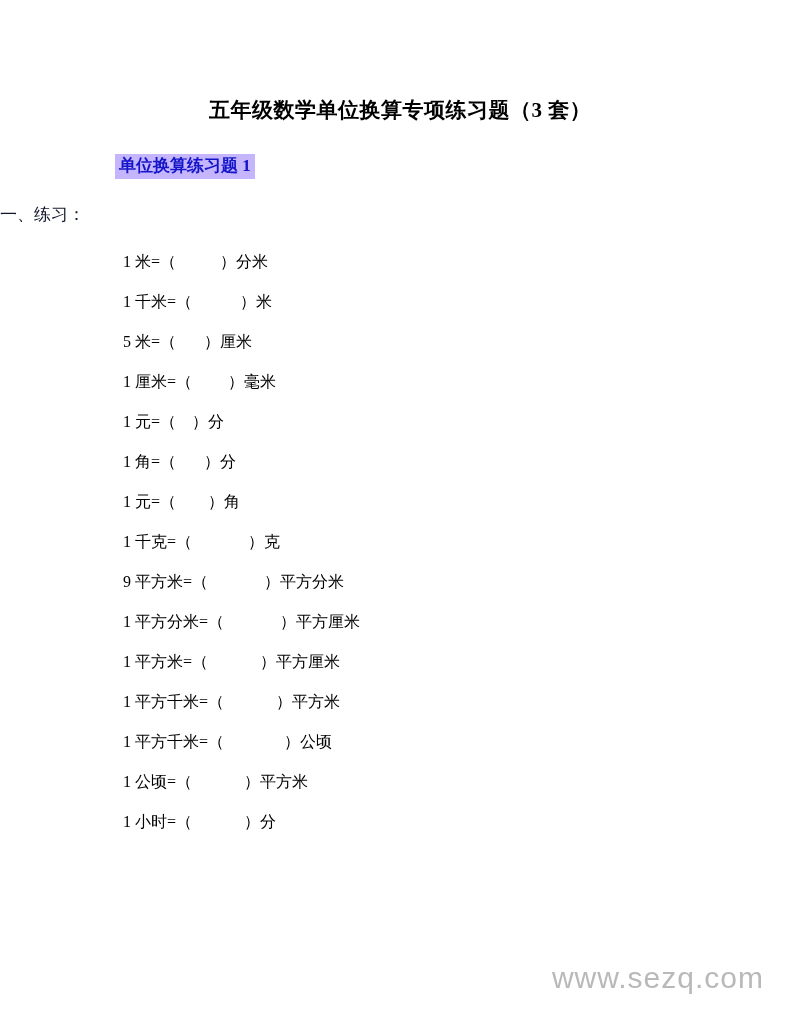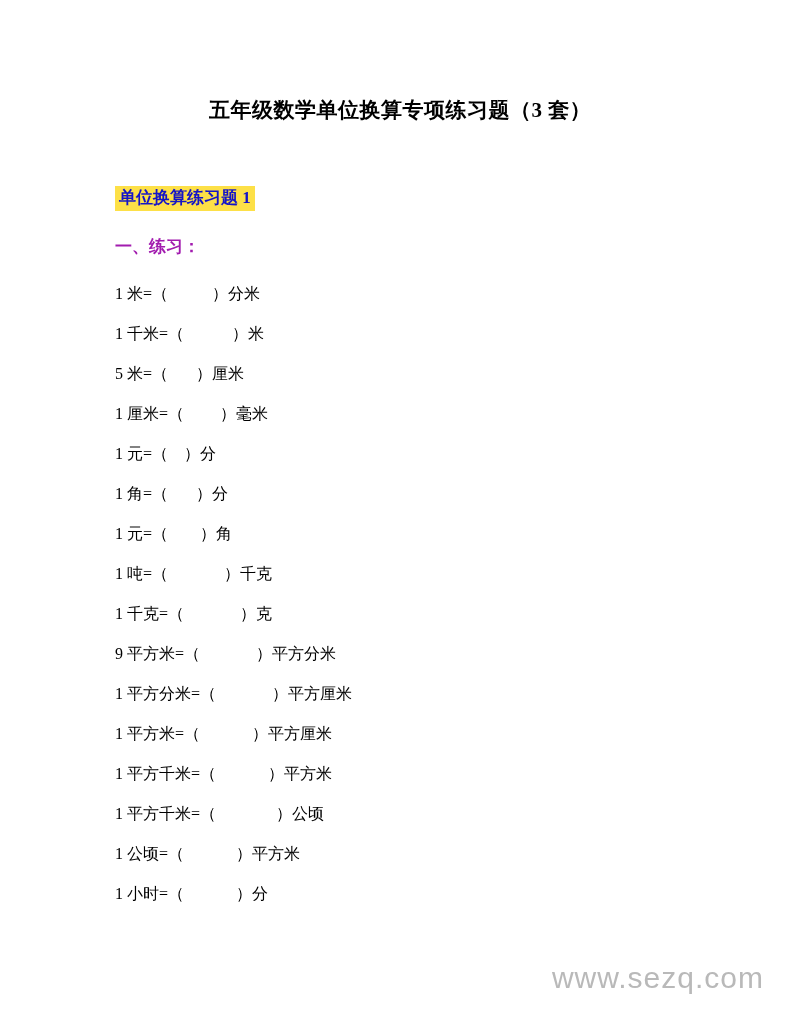--- a/index.html
+++ b/index.html
@@ -36,13 +36,12 @@
   }
   .section-heading {
     display: inline-block;
-    background: #fde047;
+    background: #c4b5fd;
     color: #1414c8;
     font-size: 17px;
     font-weight: bold;
     padding: 2px 4px 3px 4px;
     line-height: 1.15;
-    margin-top: 32px;
   }
   .sub-heading {
     padding-left: 115px;

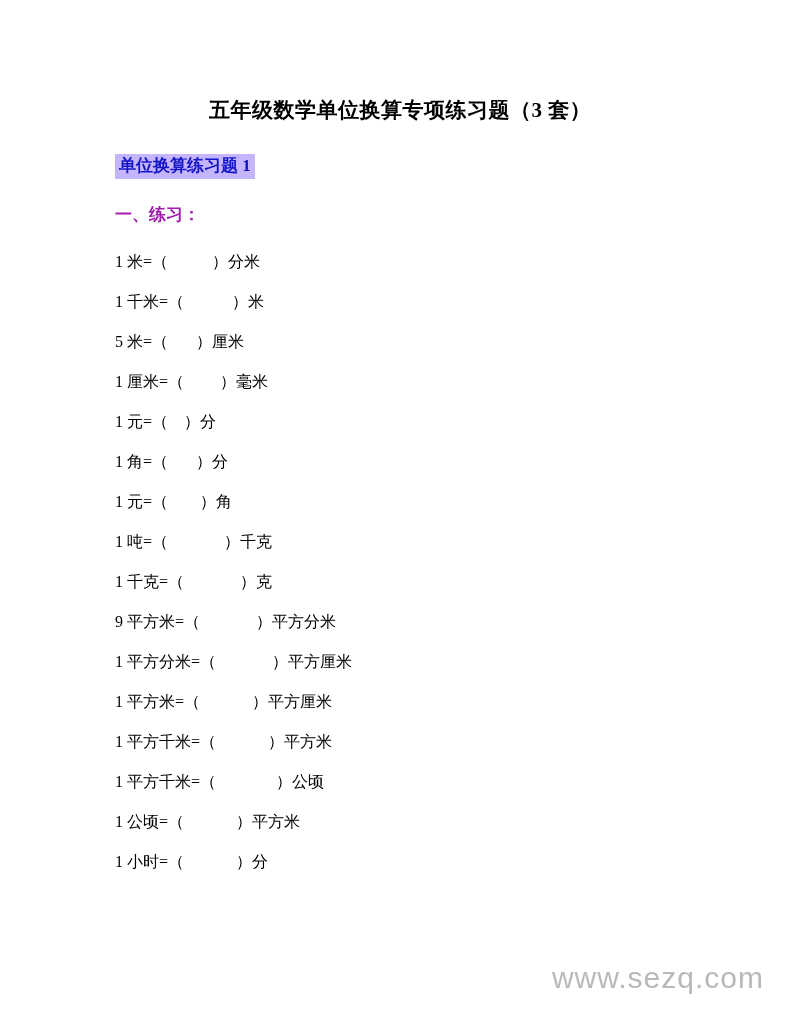--- a/index.html
+++ b/index.html
@@ -44,11 +44,10 @@
     line-height: 1.15;
   }
   .sub-heading {
-    padding-left: 115px;
     margin-top: 24px;
-    color: #a21caf;
+    color: #0f172a;
     font-size: 17px;
-    font-weight: bold;
+    font-weight: normal;
   }
   .qlist {
     margin: 0;

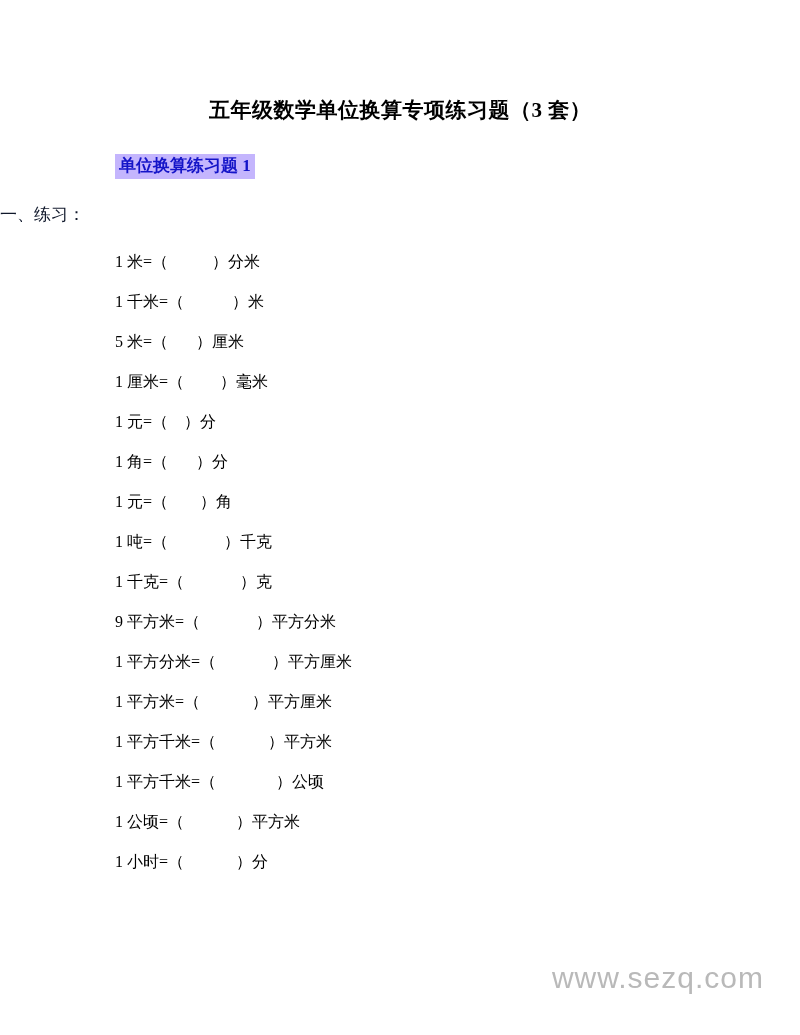--- a/index.html
+++ b/index.html
@@ -50,7 +50,7 @@
     font-weight: normal;
   }
   .qlist {
-    margin: 0;
+    margin: 8px;
     padding: 0;
     list-style: none;
   }

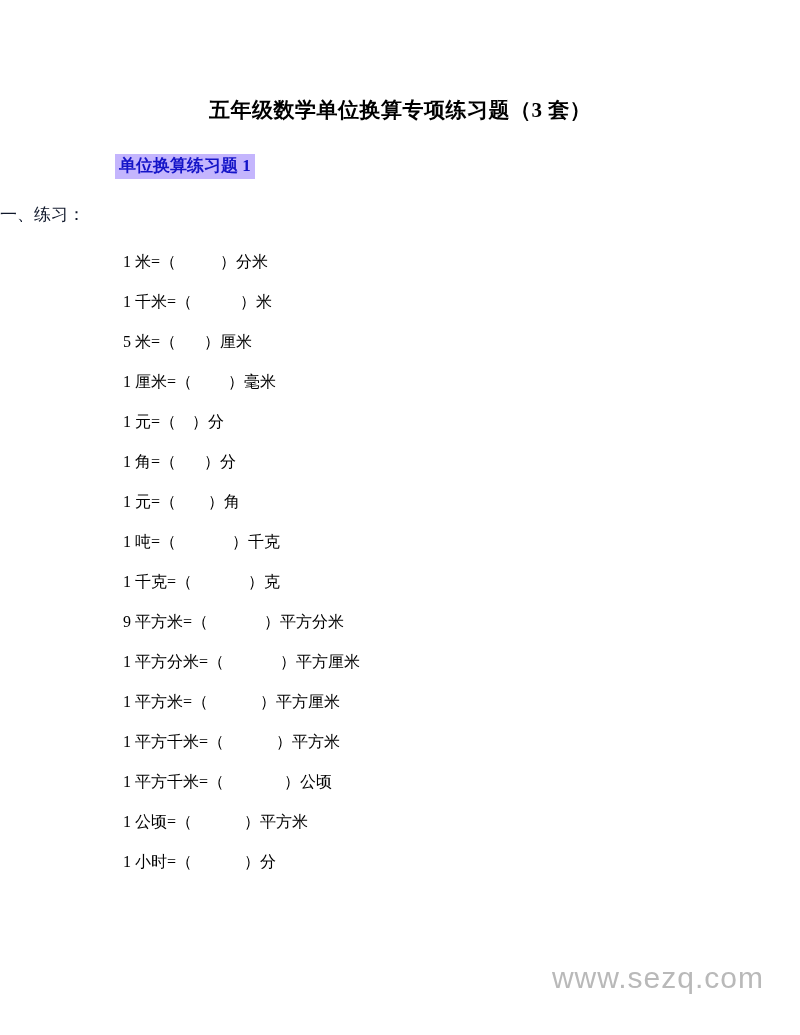--- a/index.html
+++ b/index.html
@@ -97,7 +97,6 @@
     <li class="qitem">1 元=（    ）分</li>
     <li class="qitem">1 角=（       ）分</li>
     <li class="qitem">1 元=（        ）角</li>
-    <li class="qitem">1 吨=（              ）千克</li>
     <li class="qitem">1 千克=（              ）克</li>
     <li class="qitem">9 平方米=（              ）平方分米</li>
     <li class="qitem">1 平方分米=（              ）平方厘米</li>

